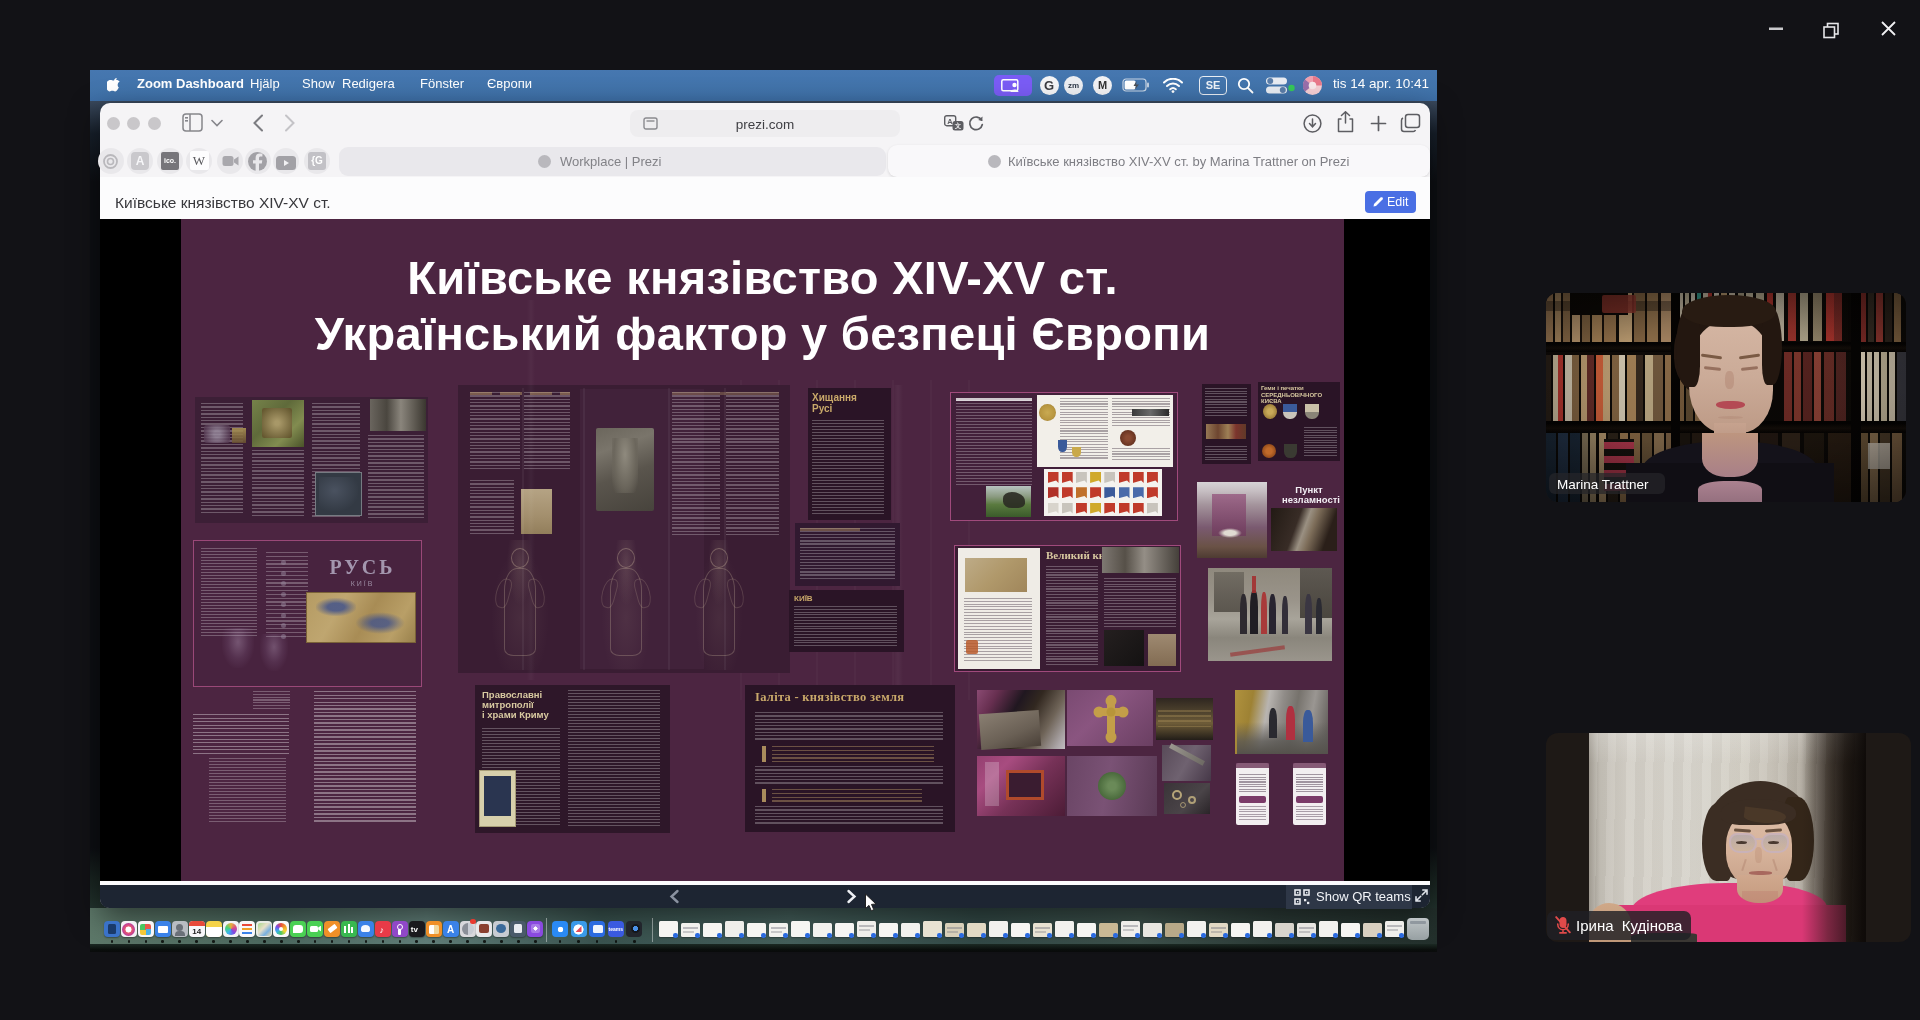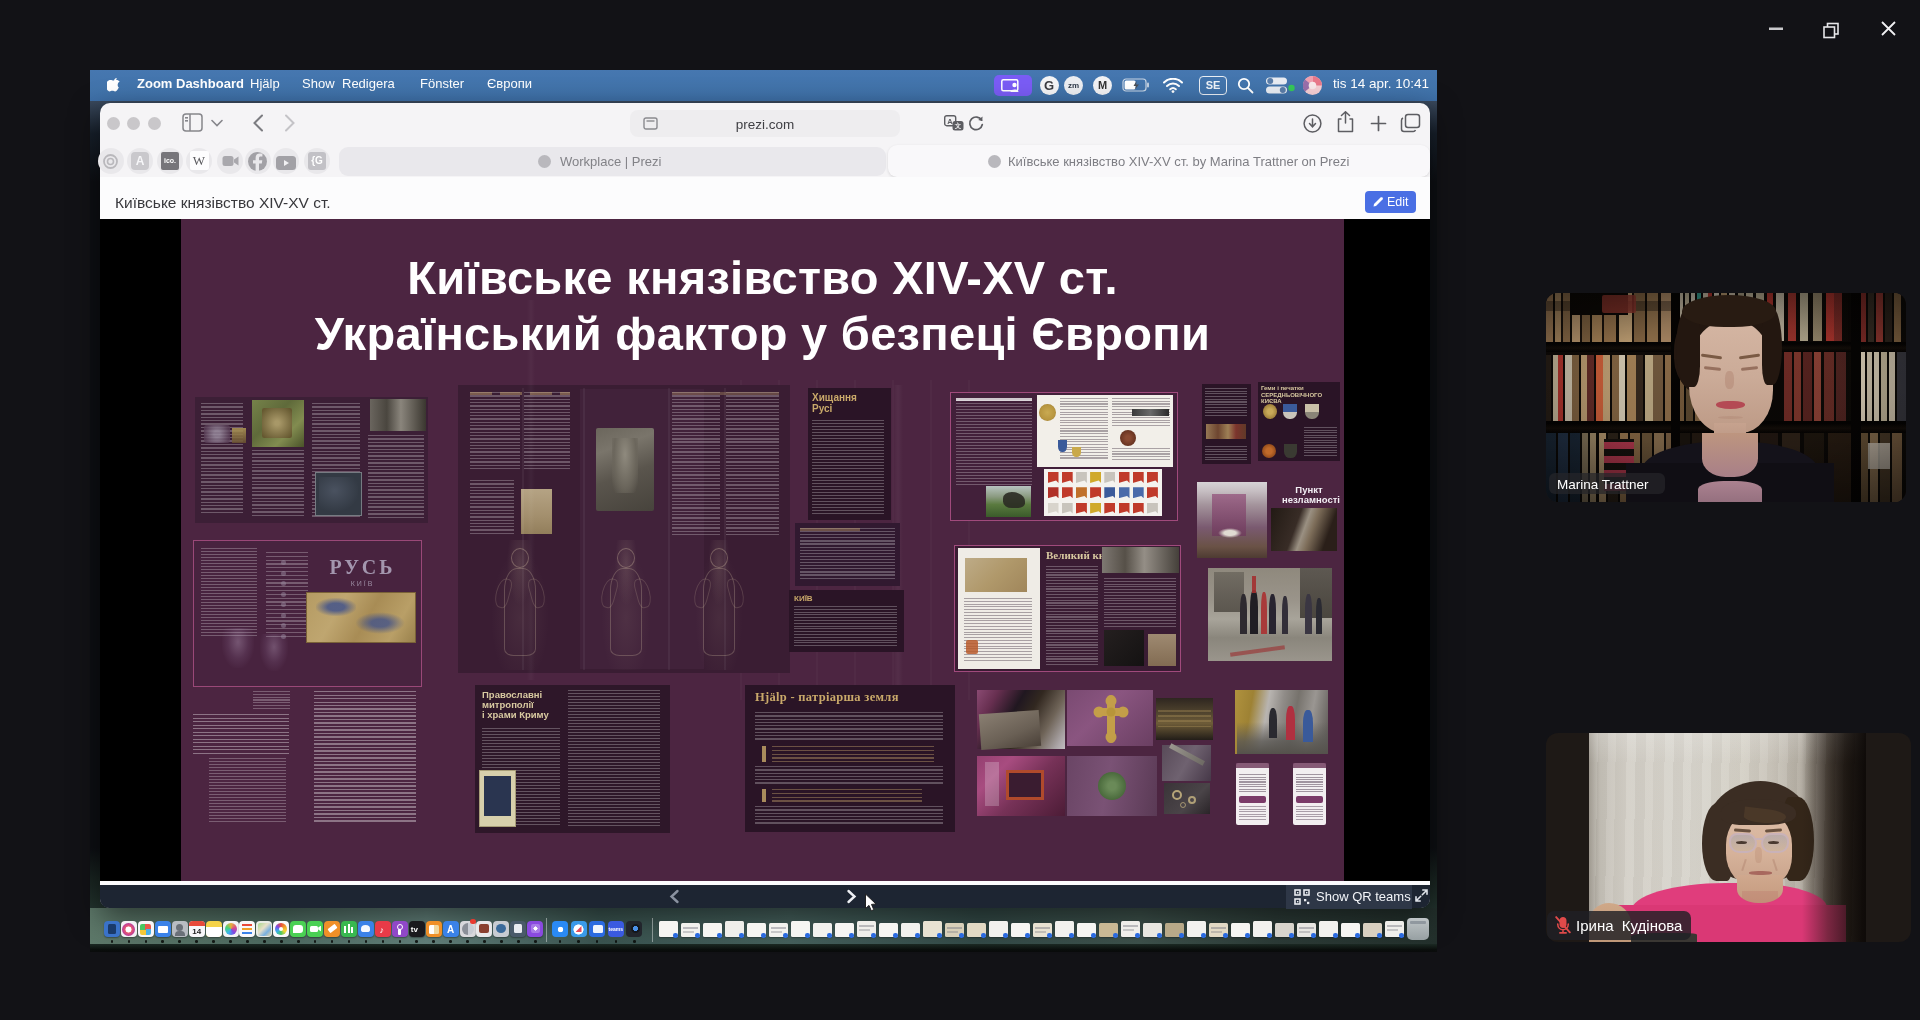--- a/index.html
+++ b/index.html
@@ -243,7 +243,7 @@
 <div style="position:absolute;left:479px;top:770px;width:37px;height:57px;background:#d8d0ac;border:1px solid #a89e78;"></div>
 <div style="position:absolute;left:484px;top:776px;width:27px;height:40px;background:#2a3550;"></div>
 <div style="position:absolute;left:745px;top:685px;width:210px;height:147px;background:#2a1426;"></div>
-<div style="position:absolute;left:755px;top:690px;width:190px;height:16px;color:#c9a96a;font-size:12.5px;font-weight:bold;font-family:'Liberation Serif',serif;letter-spacing:.3px;">Hjälp - патріарша земля</div>
+<div style="position:absolute;left:755px;top:690px;width:190px;height:16px;color:#c9a96a;font-size:12.5px;font-weight:bold;font-family:'Liberation Serif',serif;letter-spacing:.3px;">Іаліта - князівство земля</div>
 <div style="position:absolute;left:755px;top:712px;width:188px;height:30px;background-image:repeating-linear-gradient(180deg,rgba(255,255,255,.26) 0,rgba(255,255,255,.26) 1.3px,transparent 1.3px,transparent 3.3px);"></div>
 <div style="position:absolute;left:762px;top:746px;width:4px;height:16px;background:#c9a96a;opacity:.8;"></div>
 <div style="position:absolute;left:772px;top:746px;width:162px;height:16px;background-image:repeating-linear-gradient(180deg,rgba(205,172,112,.40) 0,rgba(205,172,112,.40) 1.2px,transparent 1.2px,transparent 3.8px);"></div>

